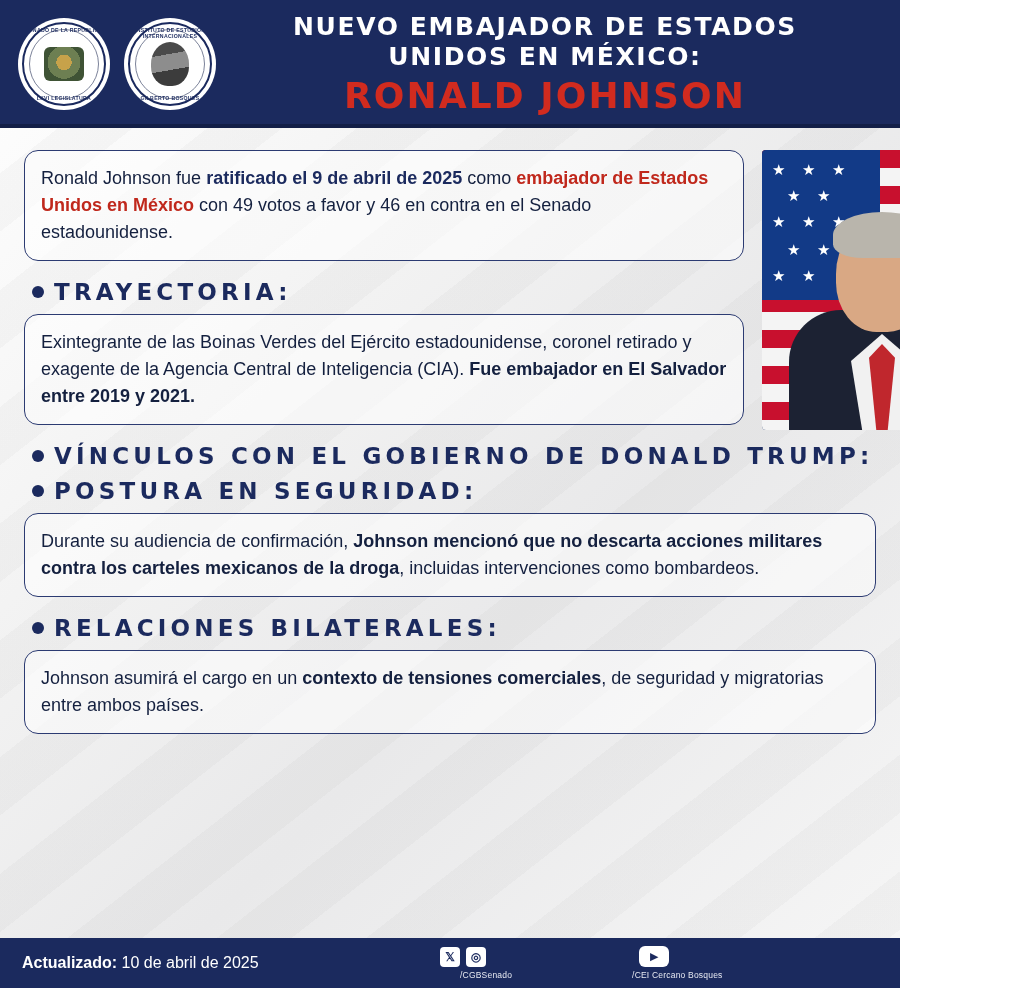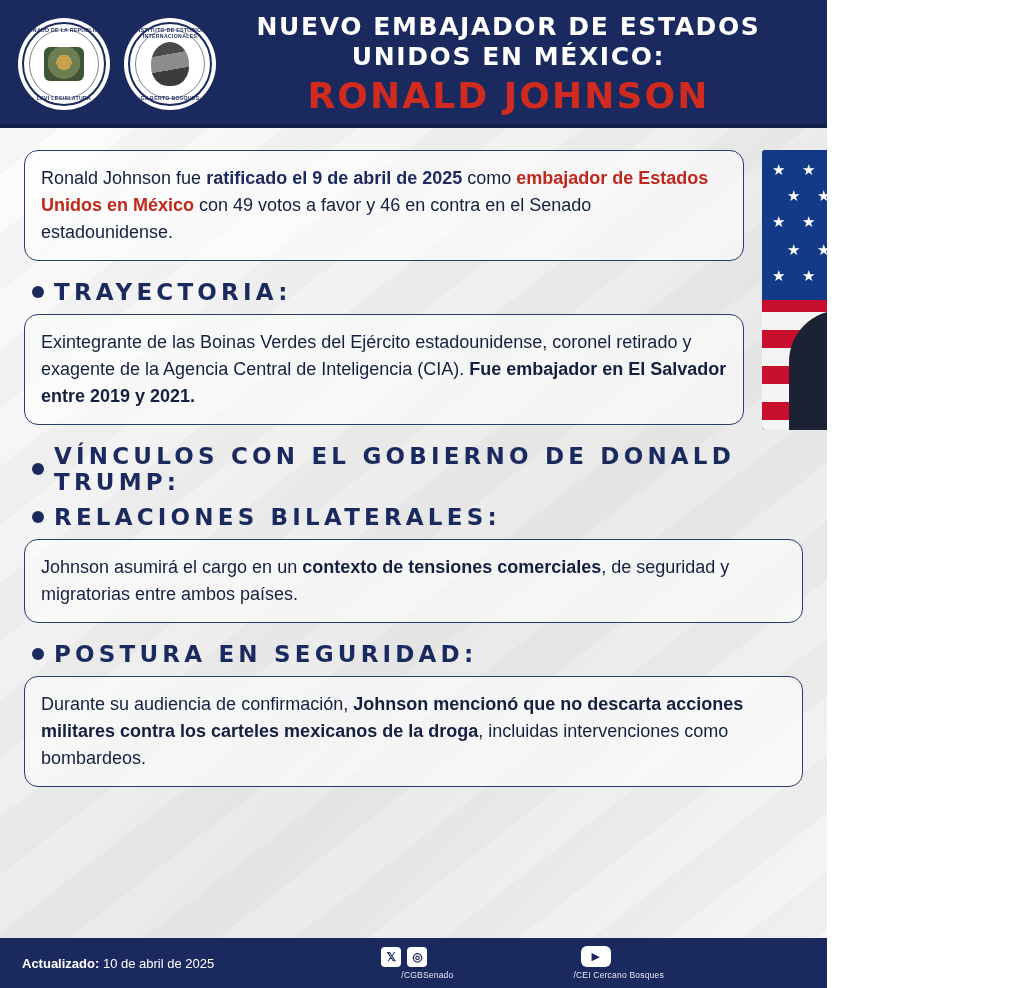--- a/index.html
+++ b/index.html
@@ -13,7 +13,7 @@
   }
   .infographic {
     position: relative;
-    width: 827px;
+    width: 900px;
     height: 988px;
     background: linear-gradient(135deg, #ffffff 0%, #f2f2f2 35%, #e9e9ea 60%, #f6f6f6 100%);
     overflow: hidden;

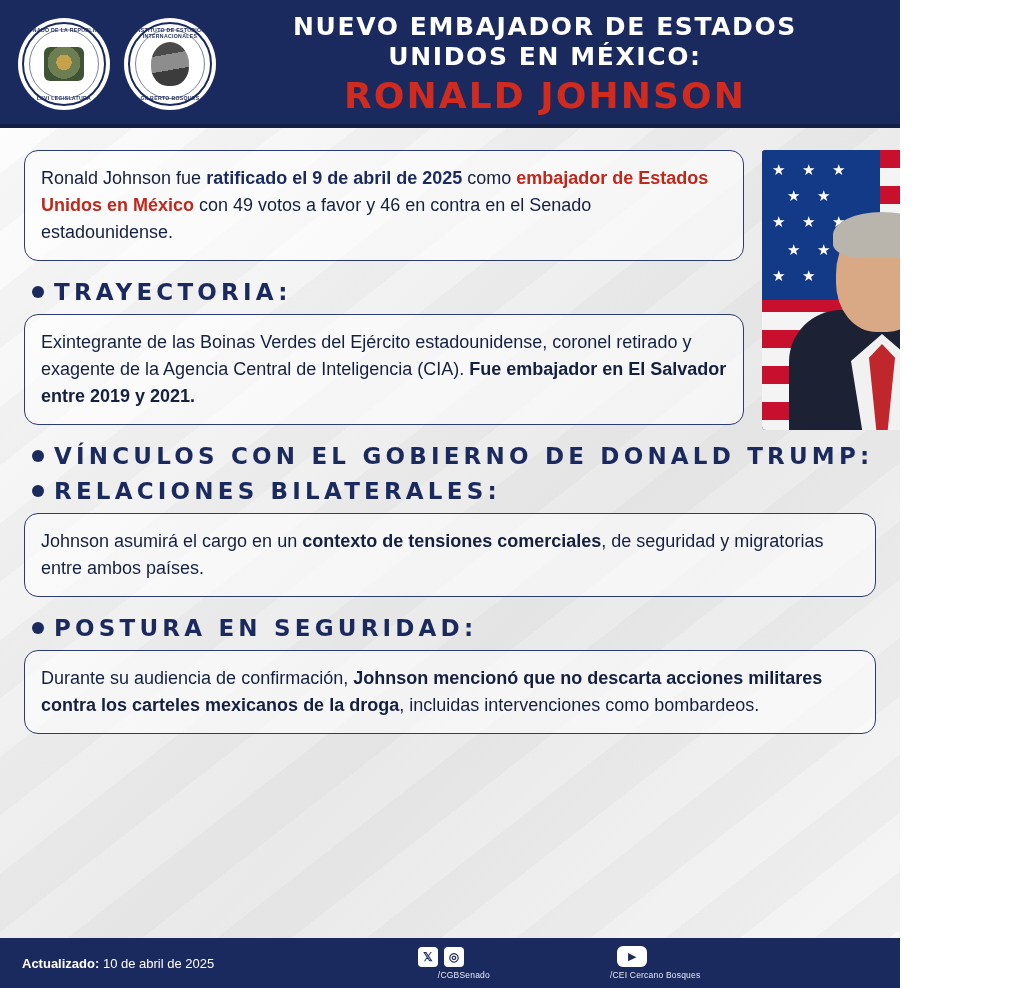--- a/index.html
+++ b/index.html
@@ -439,23 +439,23 @@
     <div class="section">
       <div class="section-heading">
         <span class="bullet-dot"></span>
+        <span>POSTURA EN SEGURIDAD:</span>
+      </div>
+      <div class="card">
+        <p>
+          <span>Durante su audiencia de confirmación, </span><span class="b">Johnson mencionó que no descarta acciones militares contra los carteles mexicanos de la droga</span><span>, incluidas intervenciones como bombardeos.</span>
+        </p>
+      </div>
+    </div>
+
+    <div class="section">
+      <div class="section-heading">
+        <span class="bullet-dot"></span>
         <span>RELACIONES BILATERALES:</span>
       </div>
       <div class="card">
         <p>
           <span>Johnson asumirá el cargo en un </span><span class="b">contexto de tensiones comerciales</span><span>, de seguridad y migratorias entre ambos países.</span>
-        </p>
-      </div>
-    </div>
-
-    <div class="section">
-      <div class="section-heading">
-        <span class="bullet-dot"></span>
-        <span>POSTURA EN SEGURIDAD:</span>
-      </div>
-      <div class="card">
-        <p>
-          <span>Durante su audiencia de confirmación, </span><span class="b">Johnson mencionó que no descarta acciones militares contra los carteles mexicanos de la droga</span><span>, incluidas intervenciones como bombardeos.</span>
         </p>
       </div>
     </div>

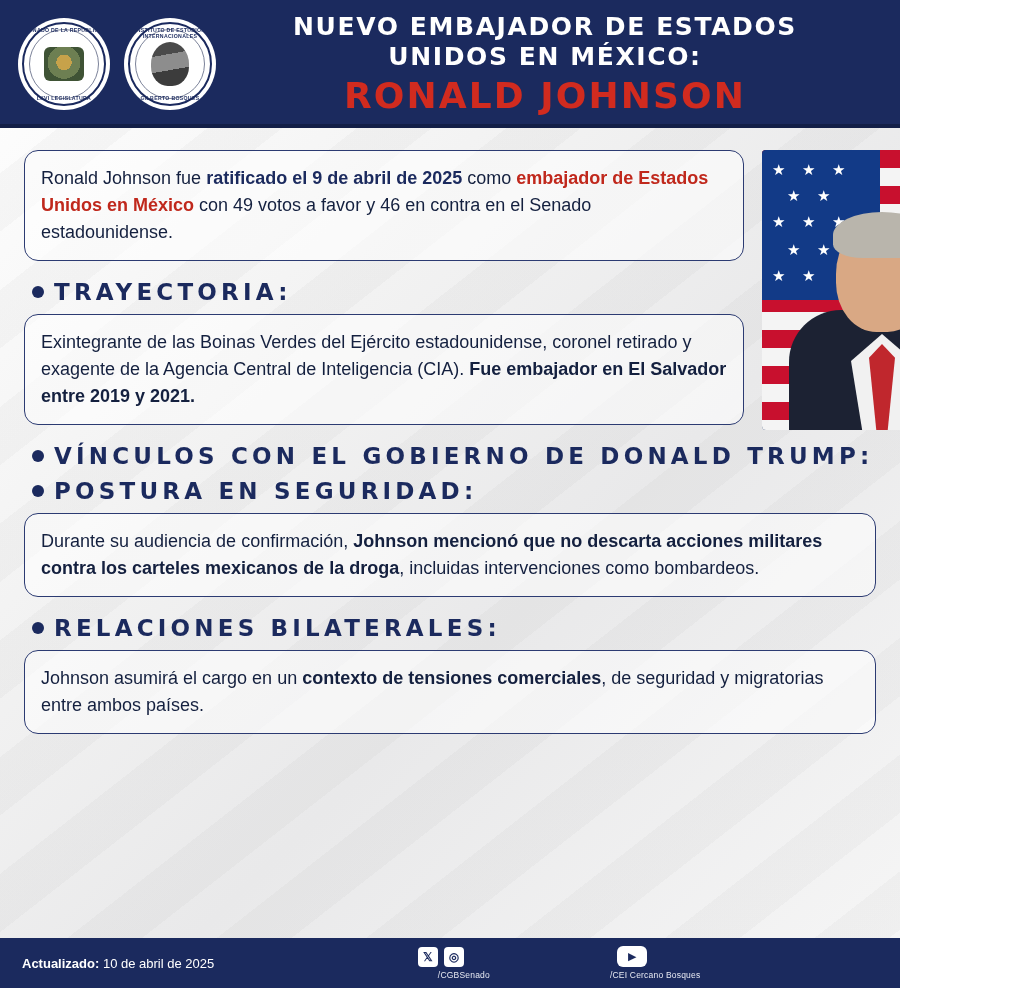--- a/index.html
+++ b/index.html
@@ -296,7 +296,7 @@
     color: #ffffff;
   }
   .footer-left {
-    font-size: 13px;
+    font-size: 16px;
     flex: none;
   }
   .footer-left .lbl { font-weight: bold; }

